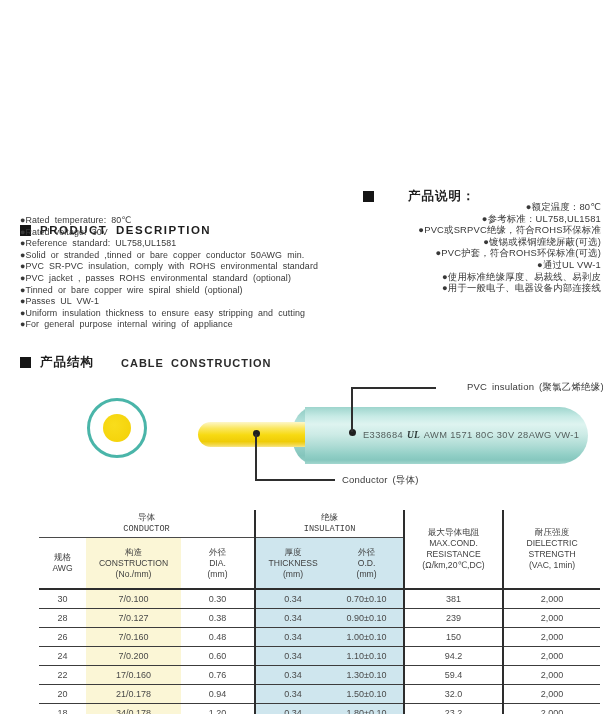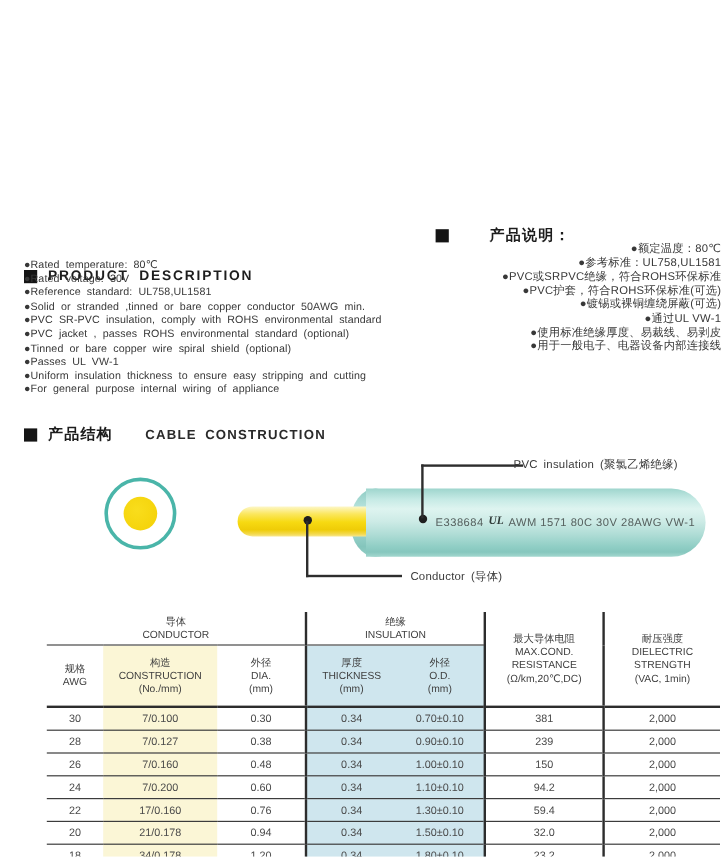--- a/index.html
+++ b/index.html
@@ -79,8 +79,8 @@
       <li>●额定温度：80℃</li>
       <li>●参考标准：UL758,UL1581</li>
       <li>●PVC或SRPVC绝缘，符合ROHS环保标准</li>
+      <li>●镀锡或裸铜缠绕屏蔽(可选)</li>
       <li>●PVC护套，符合ROHS环保标准(可选)</li>
-      <li>●镀锡或裸铜缠绕屏蔽(可选)</li>
       <li>●通过UL VW-1</li>
       <li>●使用标准绝缘厚度、易裁线、易剥皮</li>
       <li>●用于一般电子、电器设备内部连接线</li>

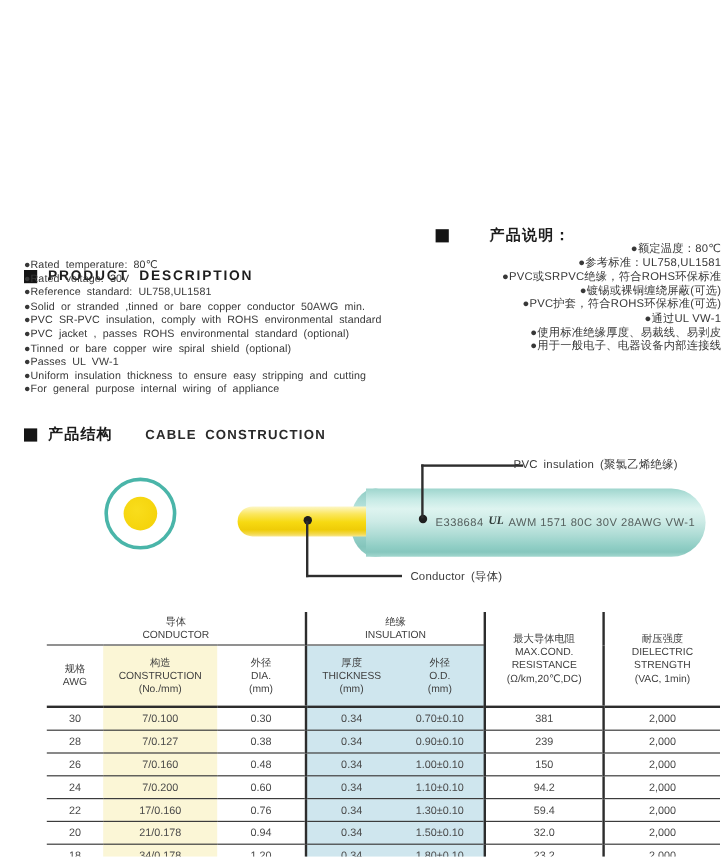--- a/index.html
+++ b/index.html
@@ -108,7 +108,7 @@
   <div class="callout-dot" style="left:349px;top:429px;"></div>
   <div class="callout-line" style="left:351px;top:387px;width:2px;height:45px;"></div>
   <div class="callout-line" style="left:351px;top:387px;width:85px;height:2px;"></div>
-  <div class="callout-label" style="left:428px;top:381px;">PVC insulation (聚氯乙烯绝缘)</div>
+  <div class="callout-label" style="left:467px;top:381px;">PVC insulation (聚氯乙烯绝缘)</div>
 
   <div class="callout-dot" style="left:253px;top:430px;"></div>
   <div class="callout-line" style="left:255px;top:434px;width:2px;height:47px;"></div>

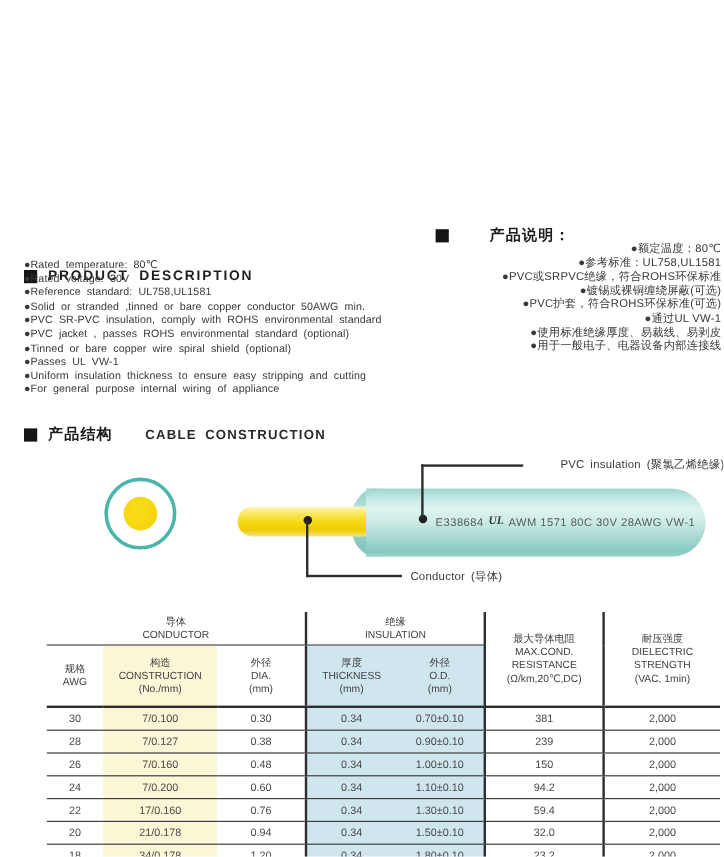--- a/index.html
+++ b/index.html
@@ -39,7 +39,7 @@
   table.spec{border-collapse:collapse;table-layout:fixed;width:561px;font-size:8.6px;color:#3f3f3f;}
   table.spec th,table.spec td{padding:0;text-align:center;vertical-align:middle;font-weight:normal;}
   .grp-row th{height:27px;}
-  .grp-line{border-bottom:1.5px solid #4a4a4a;}
+  .grp-line{border-bottom:1.5px solid #4a4a4a;font-family:Liberation Mono, monospace;}
   .sub-row th{height:50px;border-bottom:2.5px solid #2d2d2d;}
   .v-sep{border-left:2px solid #2d2d2d;}
   td.c-yellow,th.c-yellow{background:#fbf6d6;}

